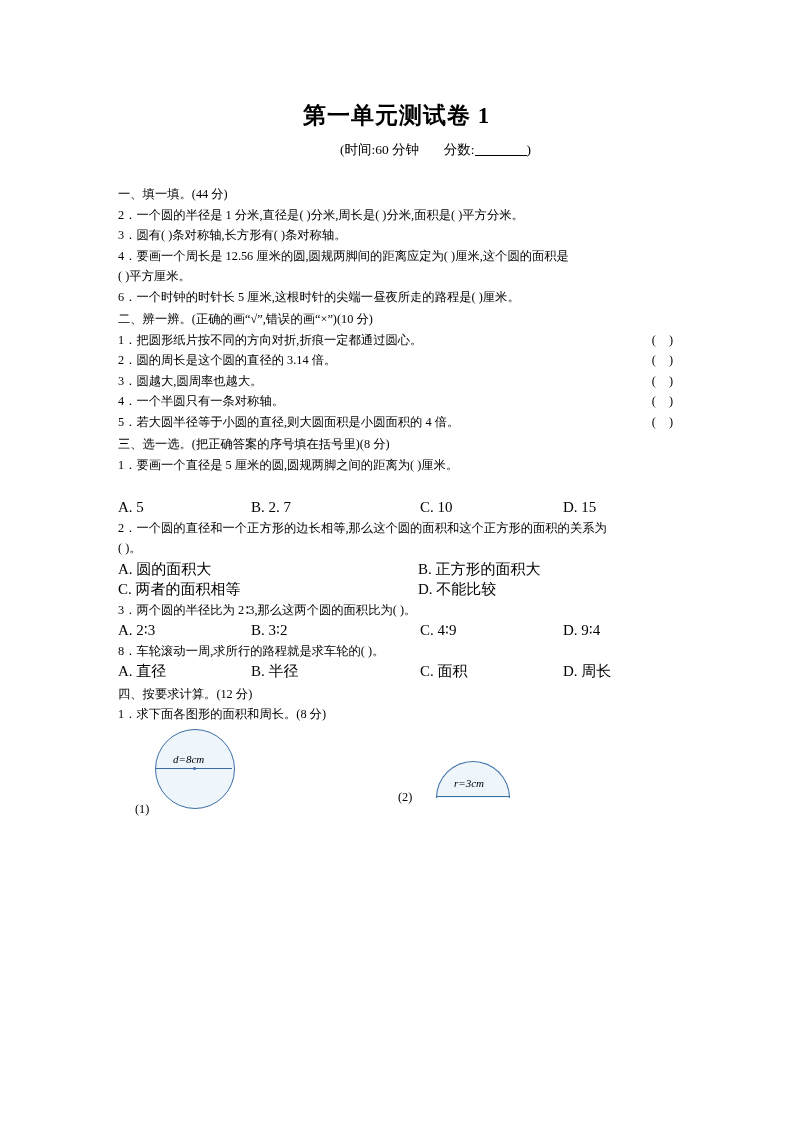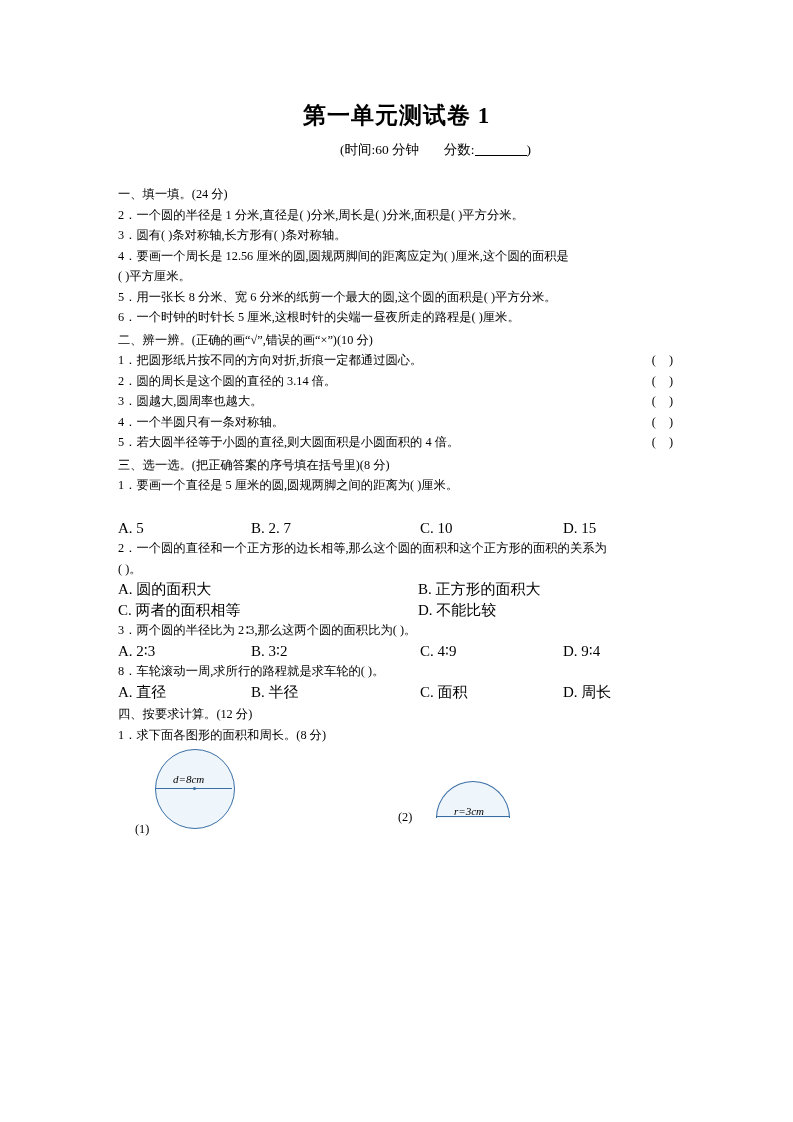--- a/index.html
+++ b/index.html
@@ -190,7 +190,7 @@
 
   <div class="body-area">
 
-    <div class="sec-head">一、填一填。(24 分)</div>
+    <div class="sec-head">一、填一填。(44 分)</div>
     <div class="q">2．一个圆的半径是 1 分米,直径是(      )分米,周长是(      )分米,面积是(      )平方分米。</div>
     <div class="q">3．圆有(      )条对称轴,长方形有(      )条对称轴。</div>
     <div class="q">4．要画一个周长是 12.56 厘米的圆,圆规两脚间的距离应定为(      )厘米,这个圆的面积是</div>

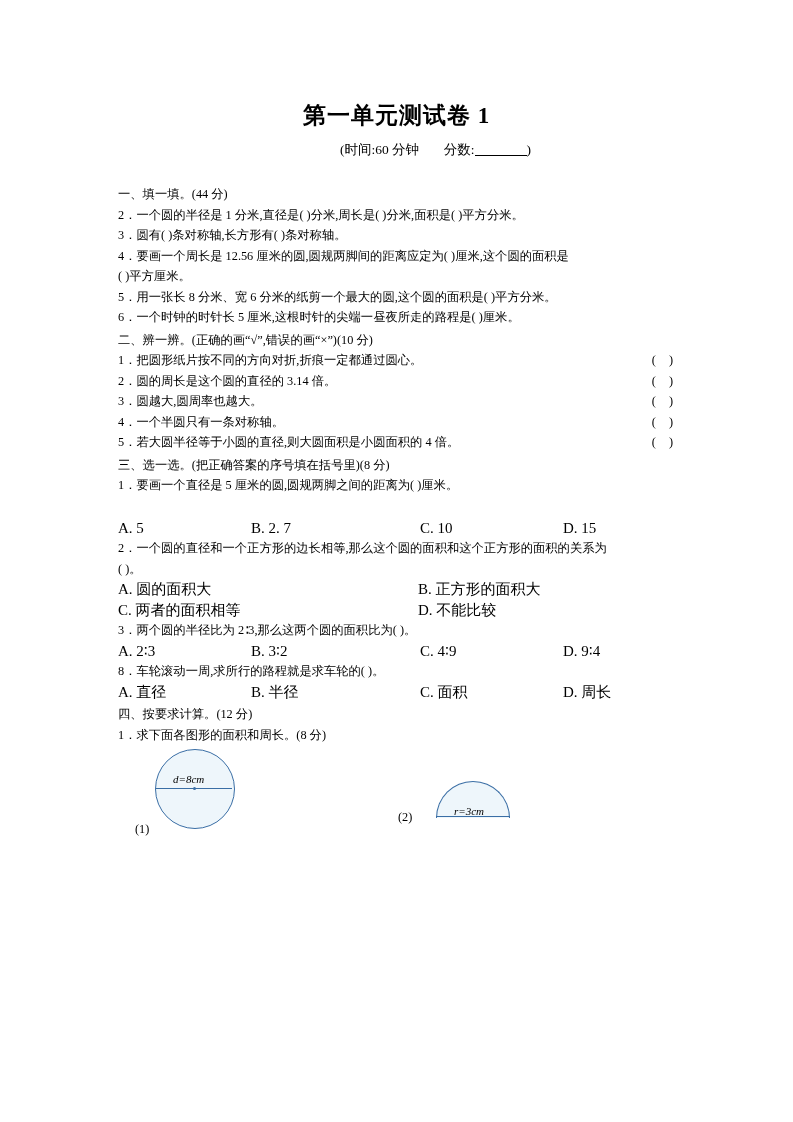--- a/index.html
+++ b/index.html
@@ -195,7 +195,6 @@
     <div class="q">3．圆有(      )条对称轴,长方形有(      )条对称轴。</div>
     <div class="q">4．要画一个周长是 12.56 厘米的圆,圆规两脚间的距离应定为(      )厘米,这个圆的面积是</div>
     <div class="q">(      )平方厘米。</div>
-    <div class="q">5．用一张长 8 分米、宽 6 分米的纸剪一个最大的圆,这个圆的面积是(      )平方分米。</div>
     <div class="q">6．一个时钟的时针长 5 厘米,这根时针的尖端一昼夜所走的路程是(      )厘米。</div>
 
     <div class="sec-head">二、辨一辨。(正确的画“√”,错误的画“×”)(10 分)</div>

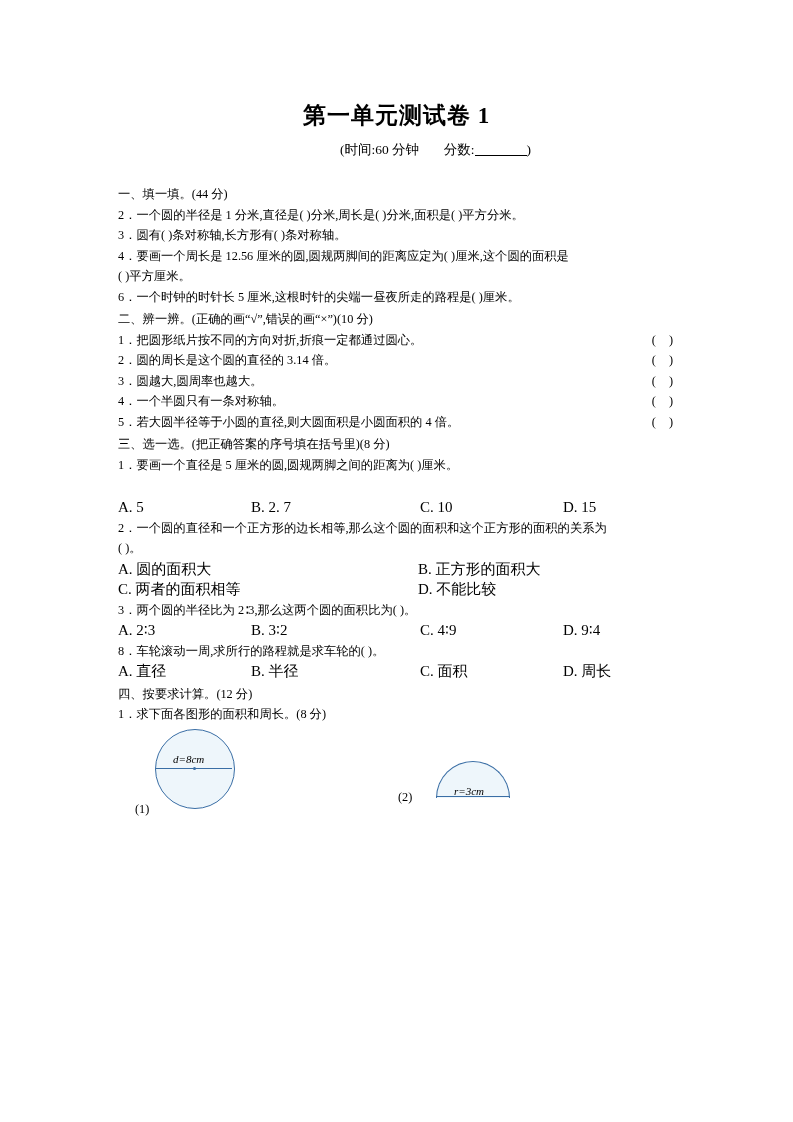--- a/index.html
+++ b/index.html
@@ -164,7 +164,7 @@
   .fig2 .rlabel {
     position: absolute;
     left: 56px;
-    top: 42px;
+    top: 34px;
     font-size: 11px;
     font-style: italic;
   }

